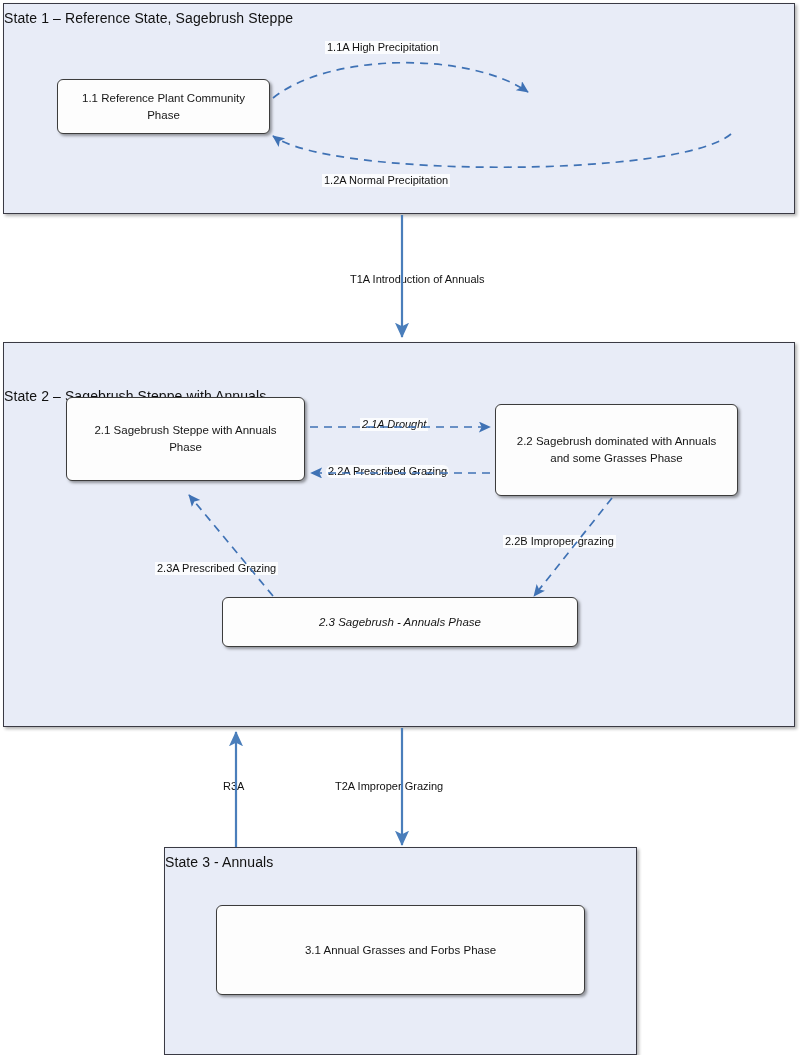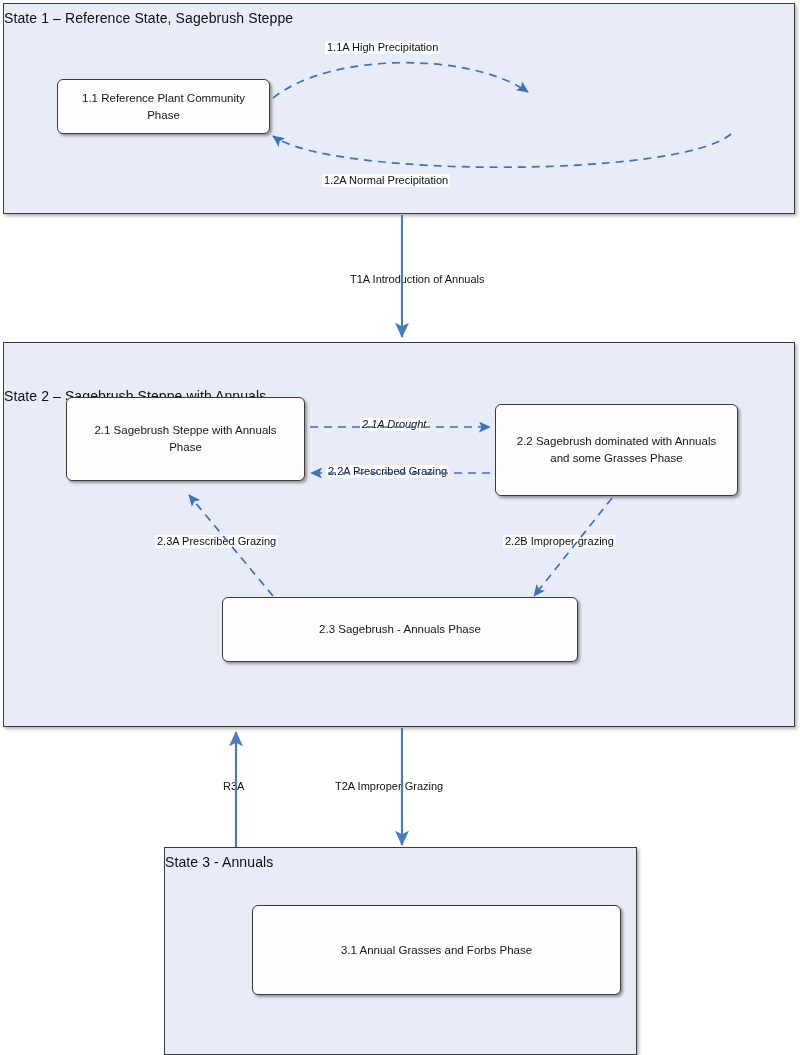--- a/index.html
+++ b/index.html
@@ -112,7 +112,7 @@
 
   <div class="edge-label" style="left:326px; top:465px;border-radius:6px;">2.2A Prescribed Grazing</div>
 
-  <div class="edge-label" style="left:155px; top:535px;">2.3A Prescribed Grazing</div>
+  <div class="edge-label" style="left:155px; top:562px;">2.3A Prescribed Grazing</div>
 
   <div class="edge-label" style="left:503px; top:535px;">2.2B Improper grazing</div>
 

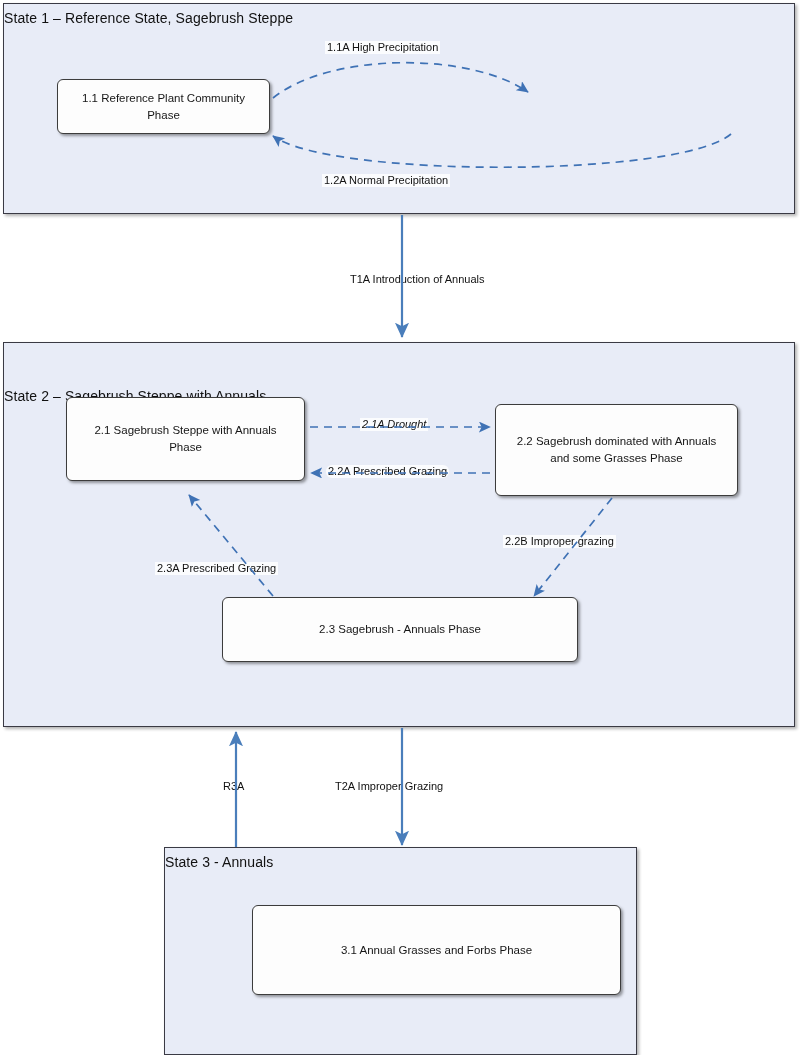--- a/index.html
+++ b/index.html
@@ -106,7 +106,7 @@
 
   <div class="phase-box" style="left:495px; top:404px; width:243px; height:92px;">2.2  Sagebrush dominated with Annuals and some Grasses Phase</div>
 
-  <div class="phase-box" style="left:222px; top:597px; width:356px; height:65px;">2.3  Sagebrush - Annuals Phase</div>
+  <div class="phase-box" style="left:222px; top:597px; width:356px; height:50px;font-style:italic;">2.3  Sagebrush - Annuals Phase</div>
 
   <div class="edge-label" style="left:360px; top:418px;font-style:italic;">2.1A Drought</div>
 

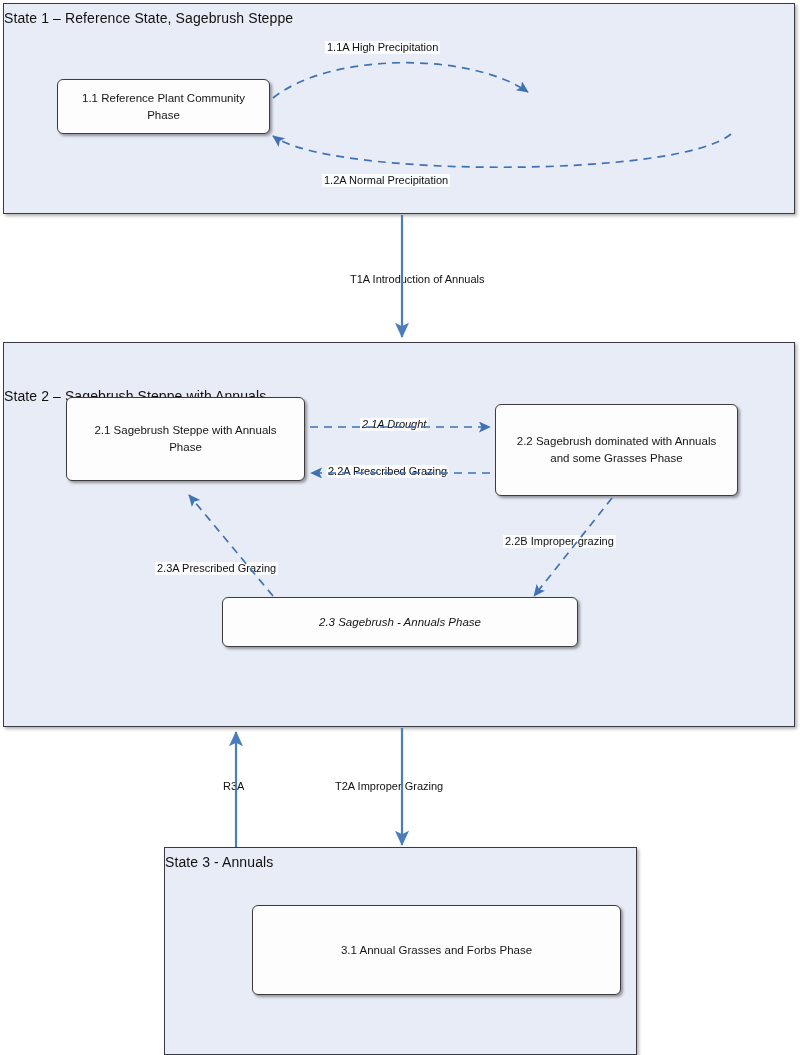--- a/index.html
+++ b/index.html
@@ -120,7 +120,7 @@
     <div class="state-title" style="top:6px;">State 3 - Annuals</div>
   </div>
 
-  <div class="phase-box" style="left:216px; top:905px; width:369px; height:90px;margin-left:36px;">3.1 Annual Grasses and Forbs  Phase</div>
+  <div class="phase-box" style="left:216px; top:905px; width:369px; height:90px;">3.1 Annual Grasses and Forbs  Phase</div>
 
   <div class="edge-label plain" style="left:312px; top:273px;margin-left:36px;">T1A  Introduction of Annuals</div>
 

